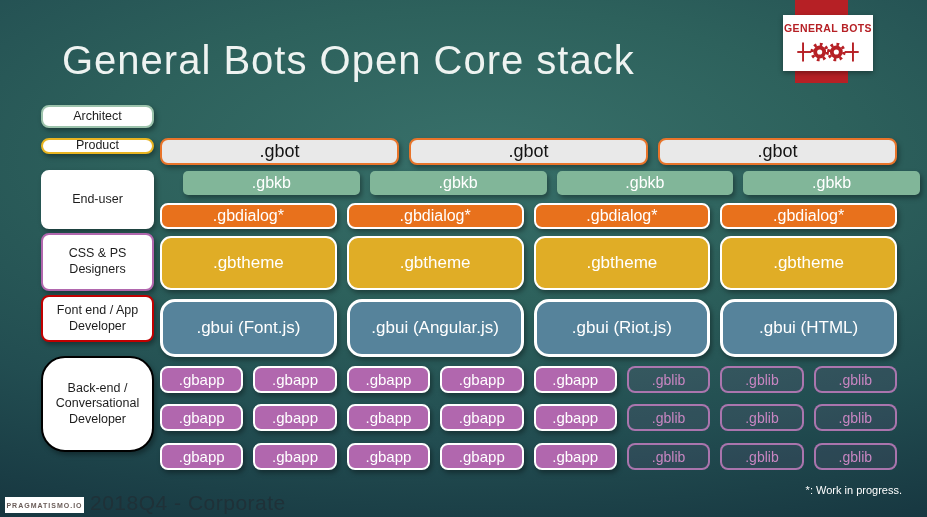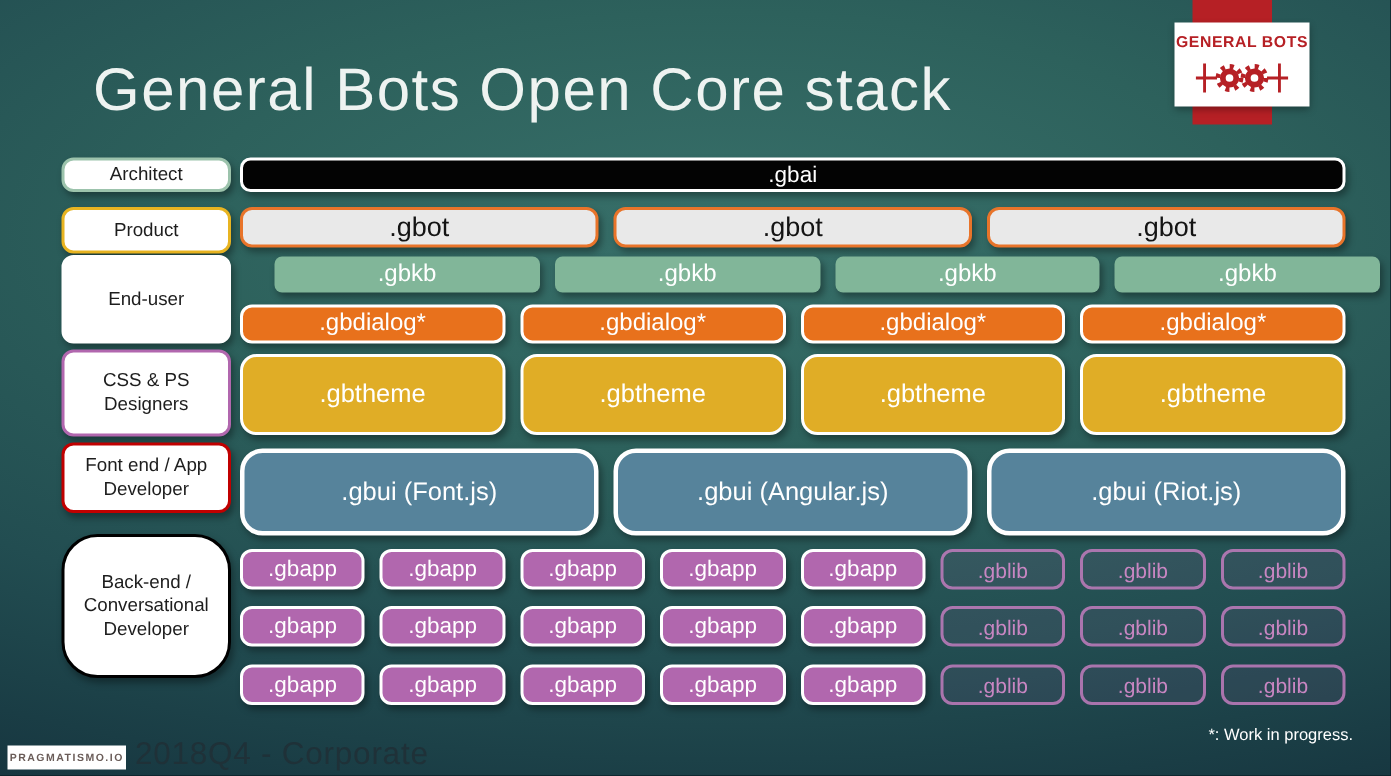--- a/index.html
+++ b/index.html
@@ -109,9 +109,6 @@
   <div class="role role-frontend">Font end / App Developer</div>
   <div class="role role-backend">Back-end / Conversational Developer</div>
 
-  <div class="row row-gbai">
-    <div class="cell gbai">.gbai</div>
-  </div>
 
   <div class="row row-gbot">
       <div class="cell gbot">.gbot</div>

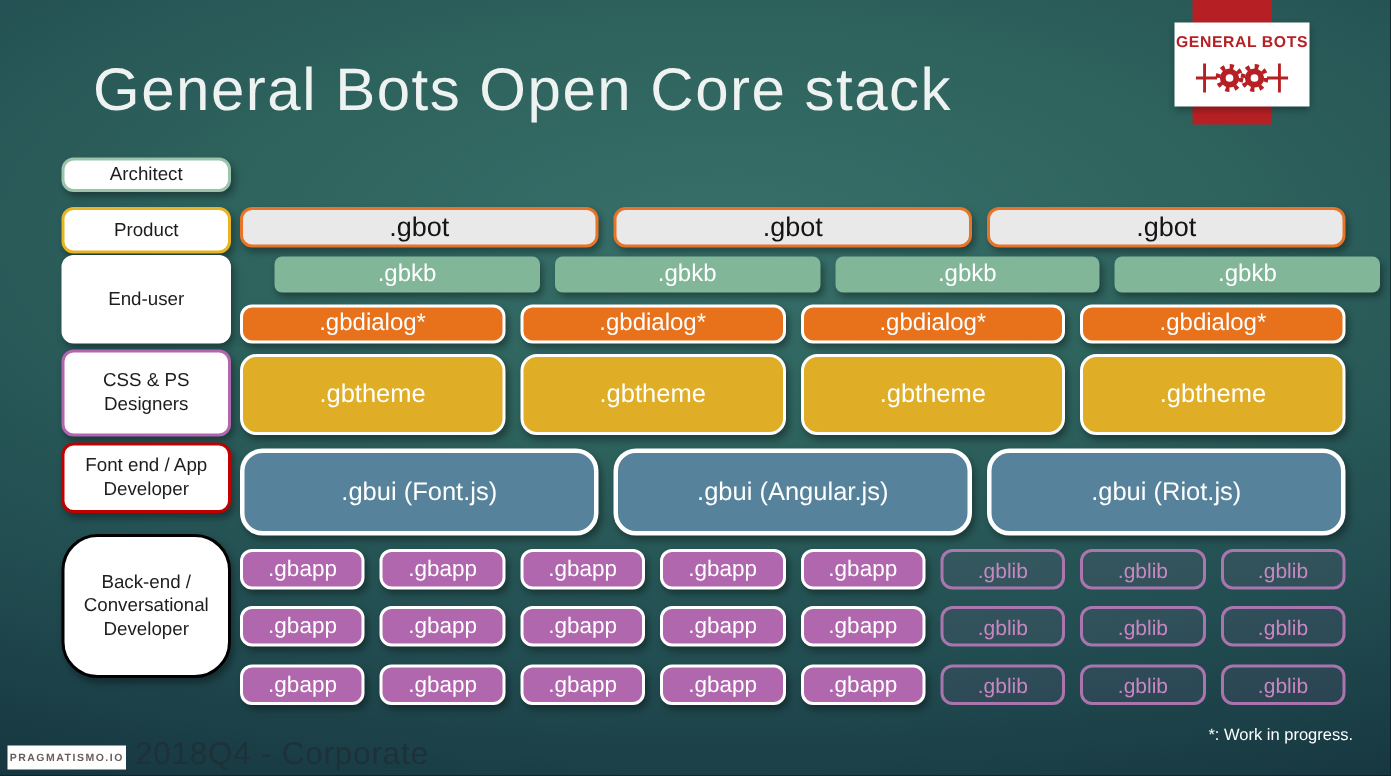--- a/index.html
+++ b/index.html
@@ -30,7 +30,7 @@
     box-shadow:2px 3px 5px rgba(0,0,0,0.35);
   }
   .role-architect{top:105px;height:23px;border:2px solid #9cc3ac;}
-  .role-product{top:138px;height:31px;border:2px solid #e8b421;}
+  .role-product{top:138px;height:16px;border:2px solid #e8b421;}
   .role-enduser{top:170px;height:59px;border:2px solid #ffffff;}
   .role-cssps{top:233px;height:58px;border:2px solid #b167ae;}
   .role-frontend{top:295px;height:47px;border:2px solid #c00000;}

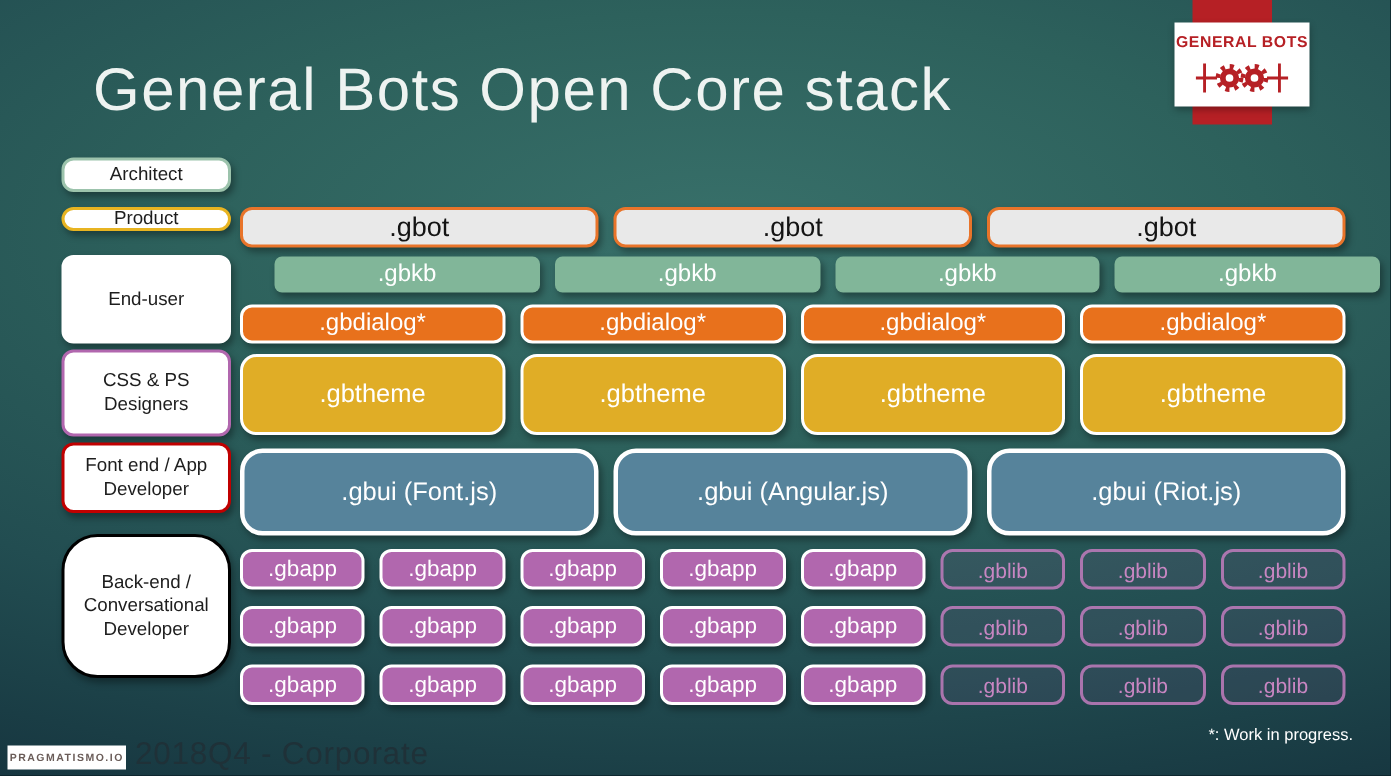--- a/index.html
+++ b/index.html
@@ -141,6 +141,7 @@
       <div class="cell gbui">.gbui (Font.js)</div>
       <div class="cell gbui">.gbui (Angular.js)</div>
       <div class="cell gbui">.gbui (Riot.js)</div>
+      <div class="cell gbui">.gbui (HTML)</div>
     </div>
 
   <div class="row row-backend1">

